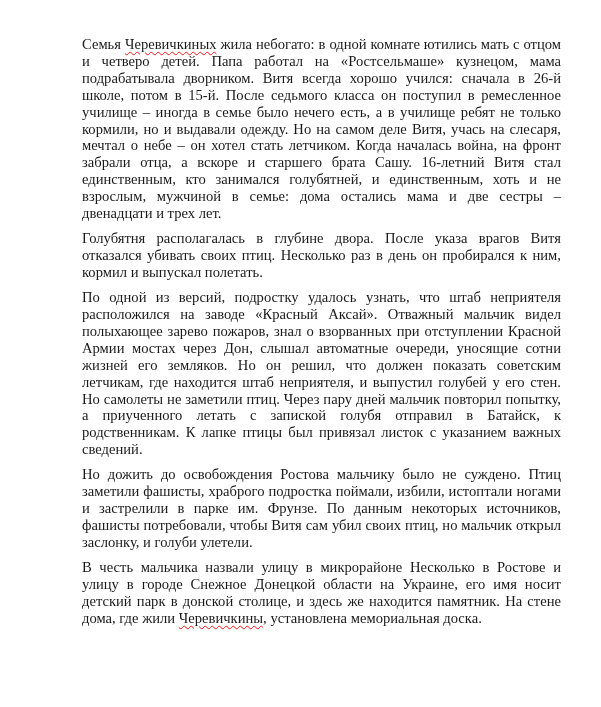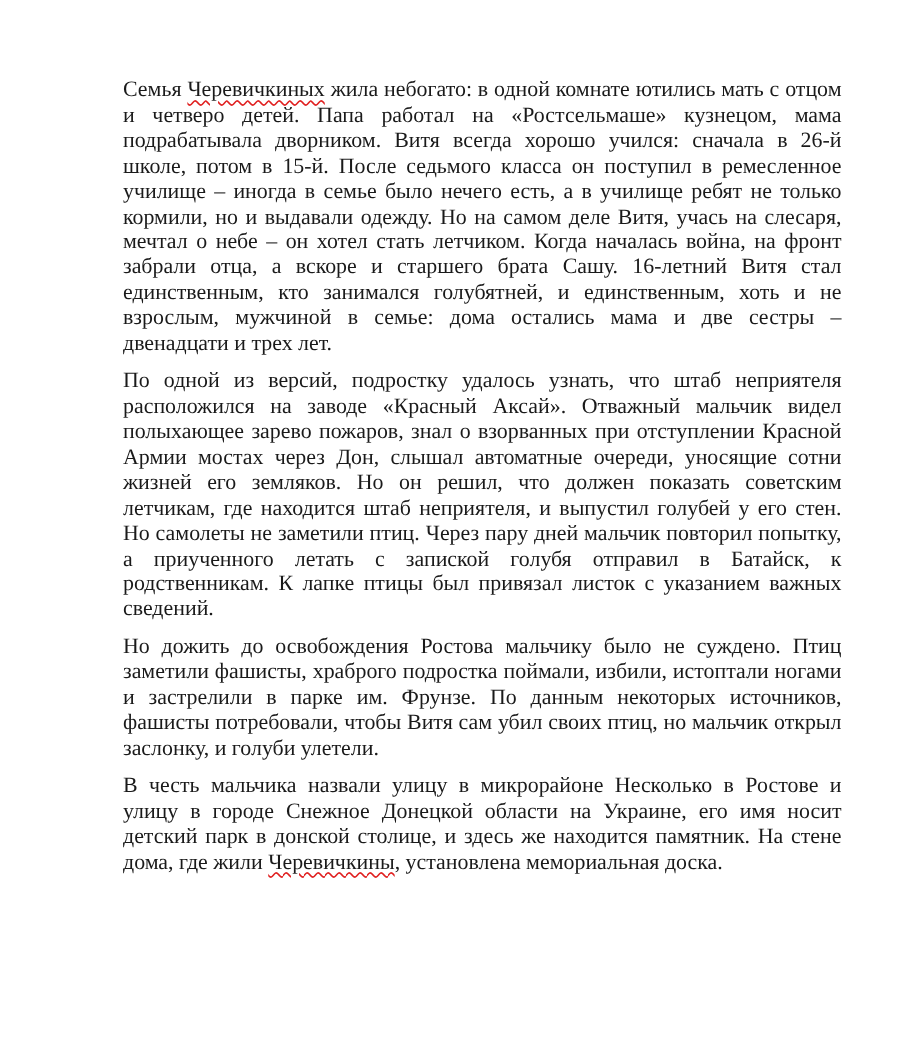--- a/index.html
+++ b/index.html
@@ -16,7 +16,7 @@
   .page {
     position: absolute;
     left: 82px;
-    top: 52px;
+    top: 36px;
     width: 479px;
     font-family: "Liberation Serif", "DejaVu Serif", serif;
     font-size: 14.6px;

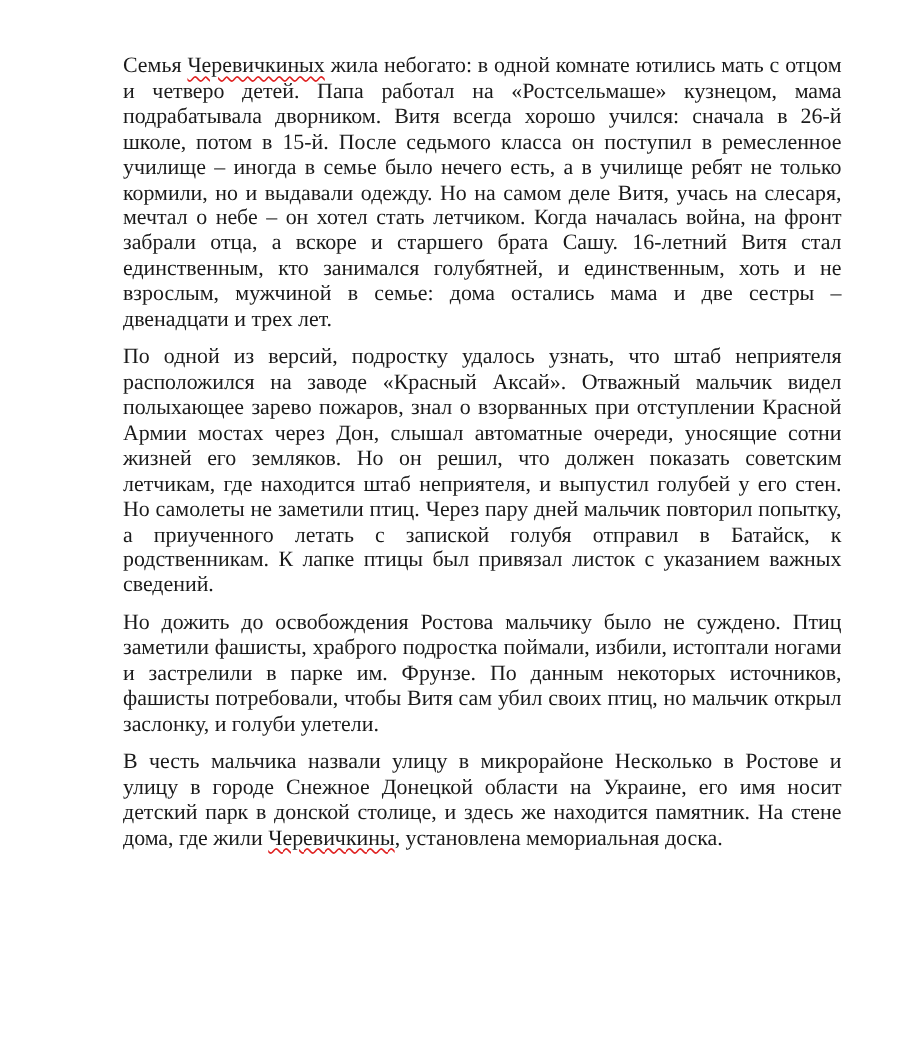--- a/index.html
+++ b/index.html
@@ -40,6 +40,7 @@
 <div class="page">
   <p class="para"><span>Семья </span><span class="spell">Черевичкиных</span><span> жила небогато: в одной комнате ютились мать с отцом и четверо детей. Папа работал на «Ростсельмаше» кузнецом, мама подрабатывала дворником. Витя всегда хорошо  учился: сначала в 26-й школе, потом в 15-й. После седьмого класса он поступил в ремесленное училище – иногда в семье было нечего есть, а в училище ребят не только кормили, но и выдавали одежду. Но на самом деле Витя, учась на слесаря, мечтал о небе – он хотел стать летчиком. Когда началась война, на фронт забрали отца, а вскоре и старшего брата Сашу. 16-летний Витя стал единственным, кто занимался голубятней, и единственным, хоть и не взрослым, мужчиной в семье: дома остались мама и две сестры – двенадцати и трех лет.</span></p>
 
+  <p class="para"><span>Голубятня располагалась в глубине двора. После указа врагов Витя отказался убивать своих птиц. Несколько раз в день он пробирался к ним, кормил и выпускал полетать.</span></p>
 
   <p class="para"><span>По одной из версий, подростку удалось узнать, что штаб неприятеля расположился на заводе «Красный Аксай».  Отважный мальчик видел полыхающее зарево пожаров, знал о взорванных при отступлении Красной Армии мостах через Дон, слышал автоматные очереди, уносящие сотни жизней его земляков. Но он решил, что должен показать советским летчикам, где находится штаб неприятеля, и выпустил голубей у его стен. Но самолеты не заметили птиц. Через пару дней мальчик повторил попытку, а приученного летать с запиской голубя отправил в Батайск, к родственникам. К лапке птицы был привязал листок с указанием важных сведений.</span></p>
 

